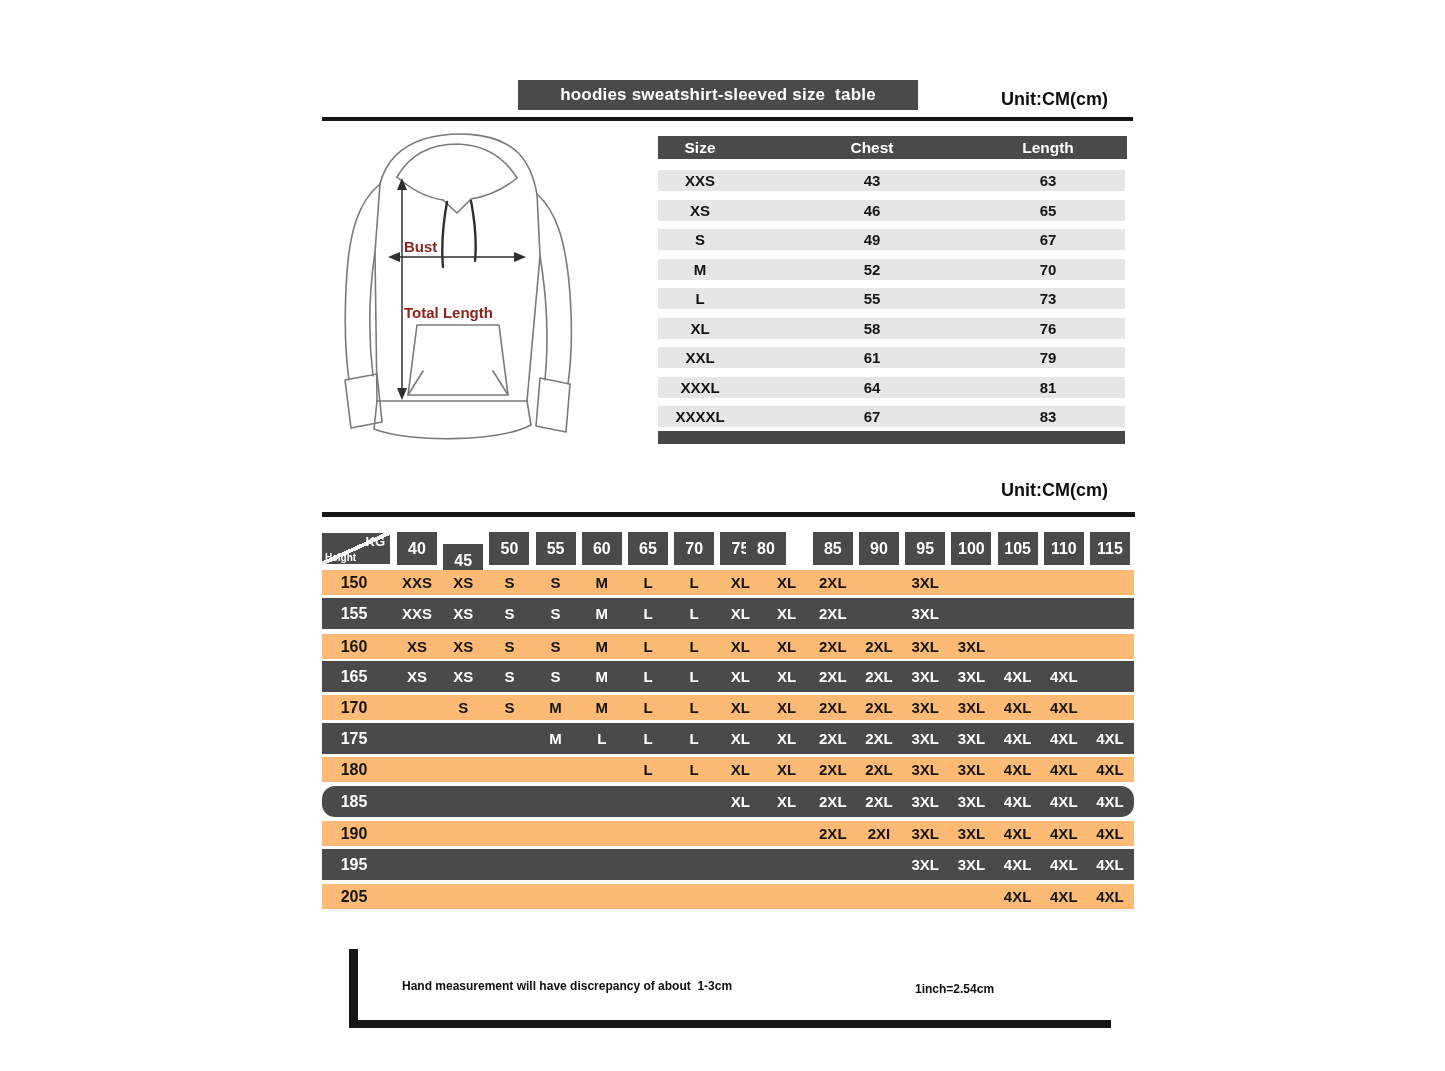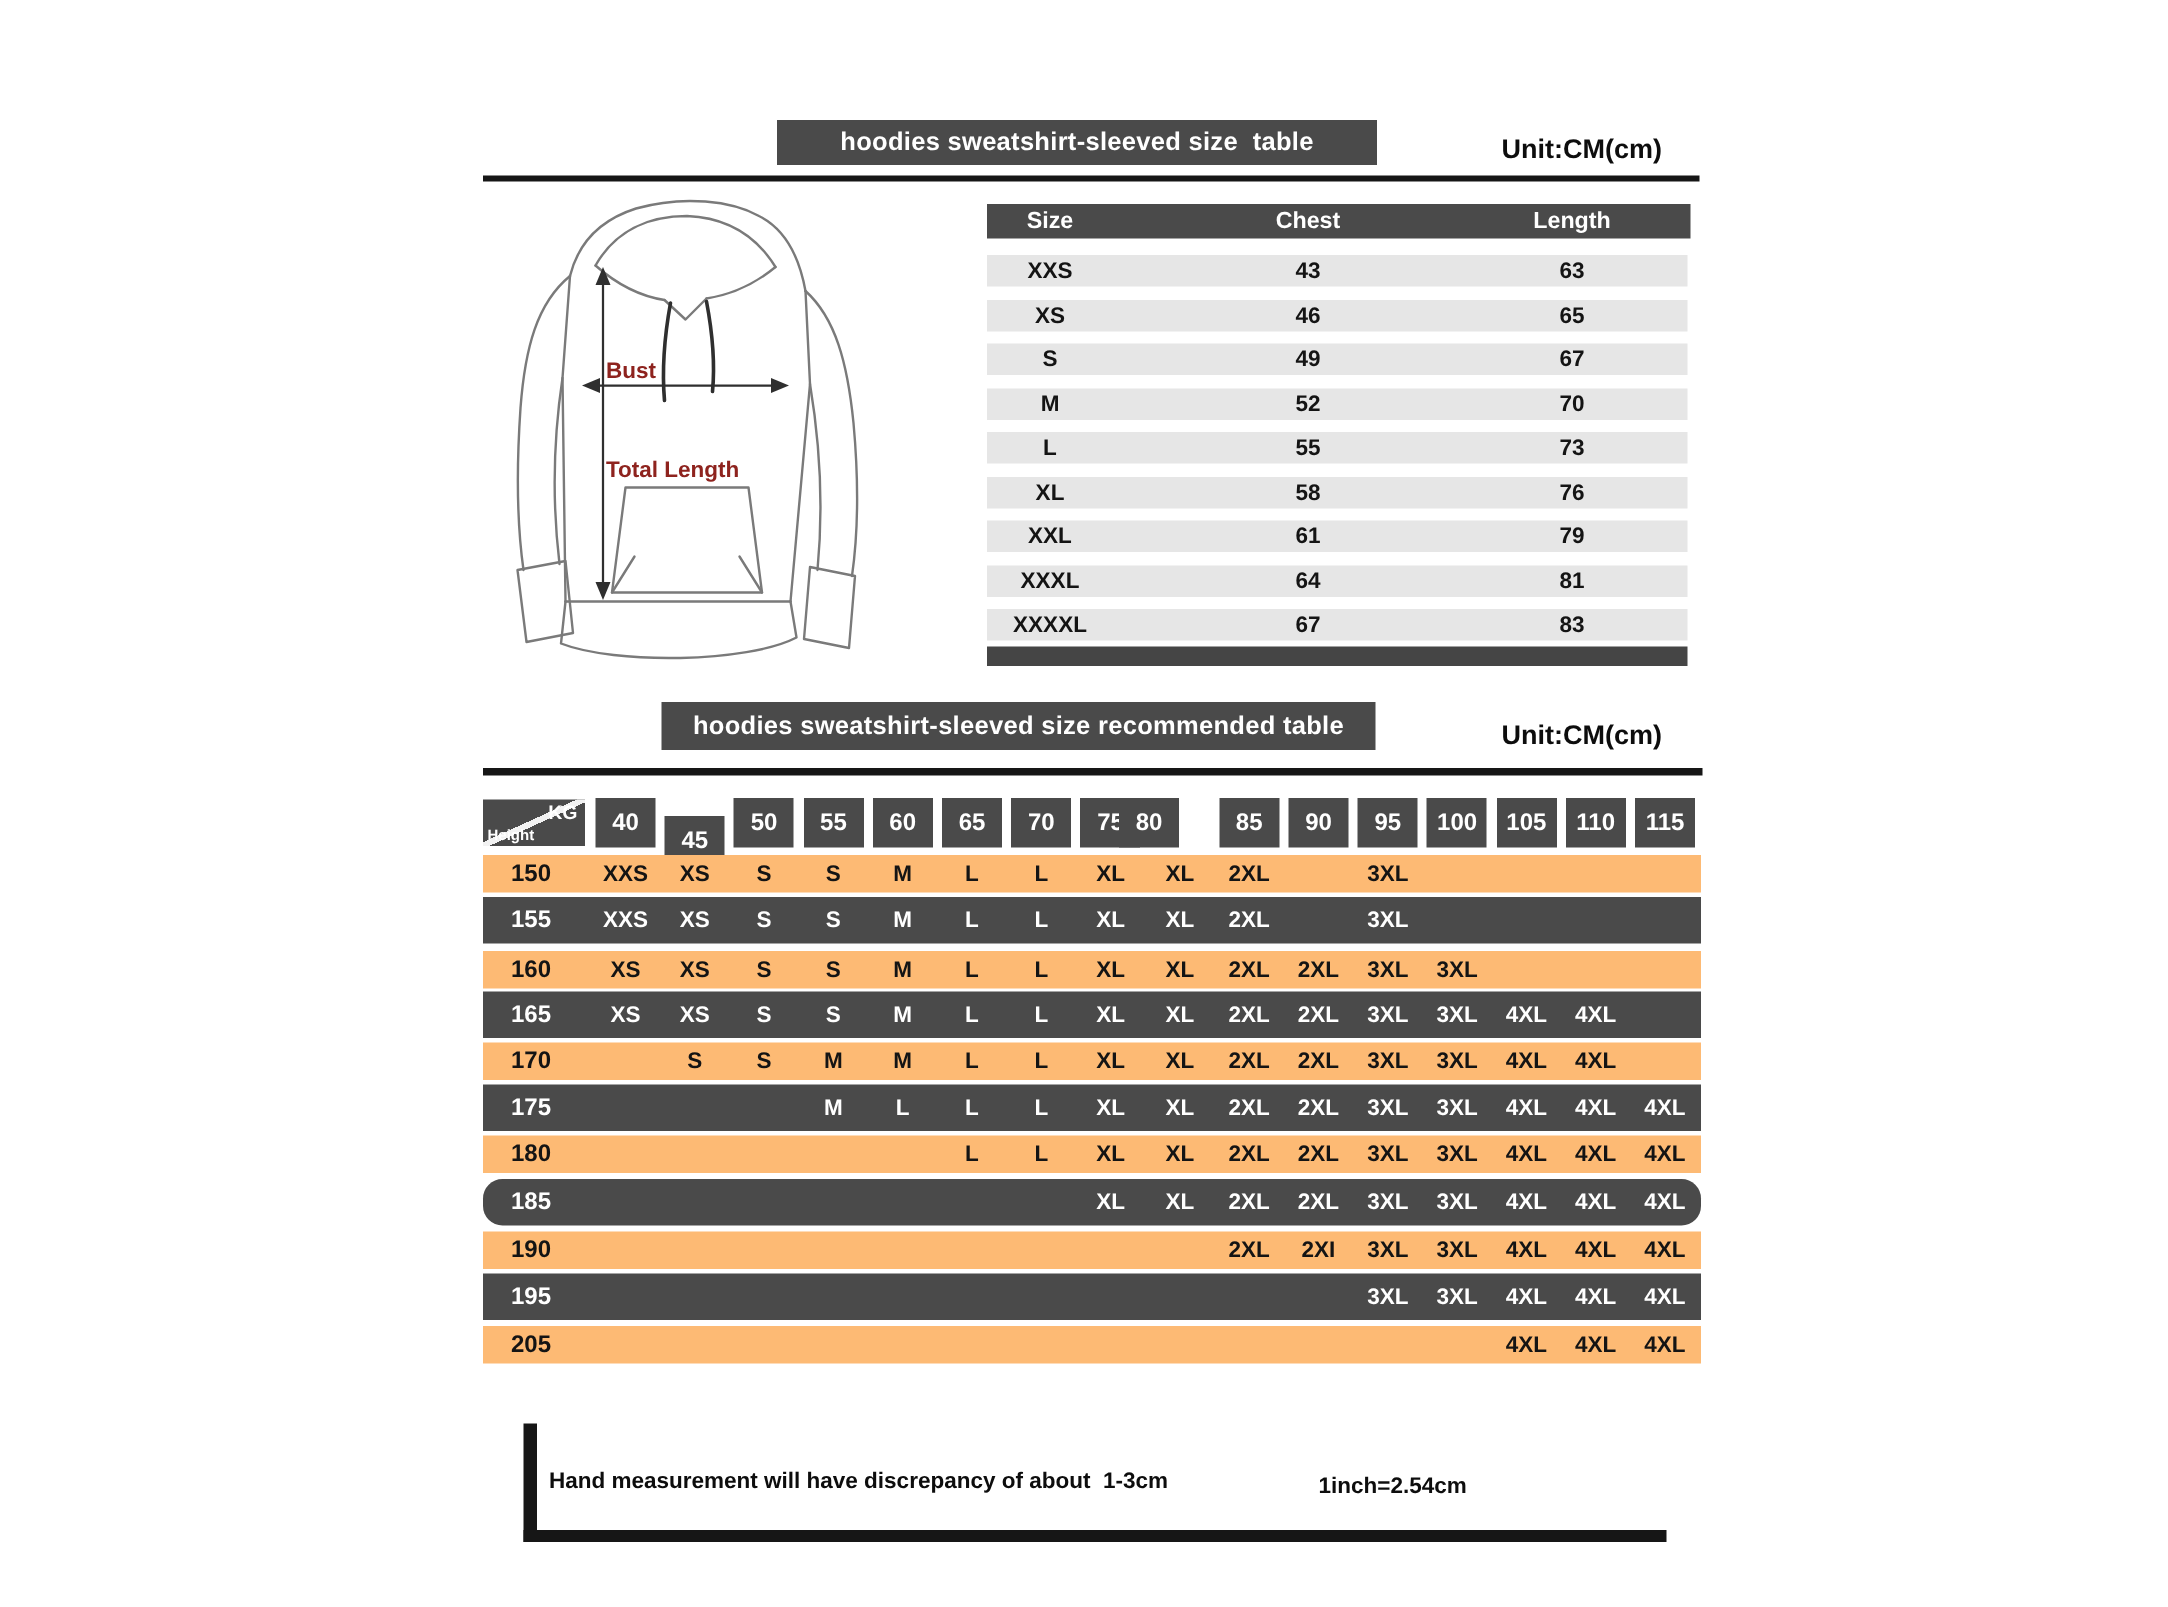--- a/index.html
+++ b/index.html
@@ -144,9 +144,6 @@
     </div>
   <div class="abs stable-footbar" style="left:658px;top:431px;width:467px;height:13px;"></div>
 
-  <div class="abs title-bar" style="left:441px;top:468px;width:476px;height:32px;">
-    <span>hoodies sweatshirt-sleeved size recommended table</span>
-  </div>
   <div class="abs unit" style="left:1001px;top:480px;">Unit:CM(cm)</div>
   <div class="abs divider" style="left:322px;top:512px;width:813px;height:5px;"></div>
 

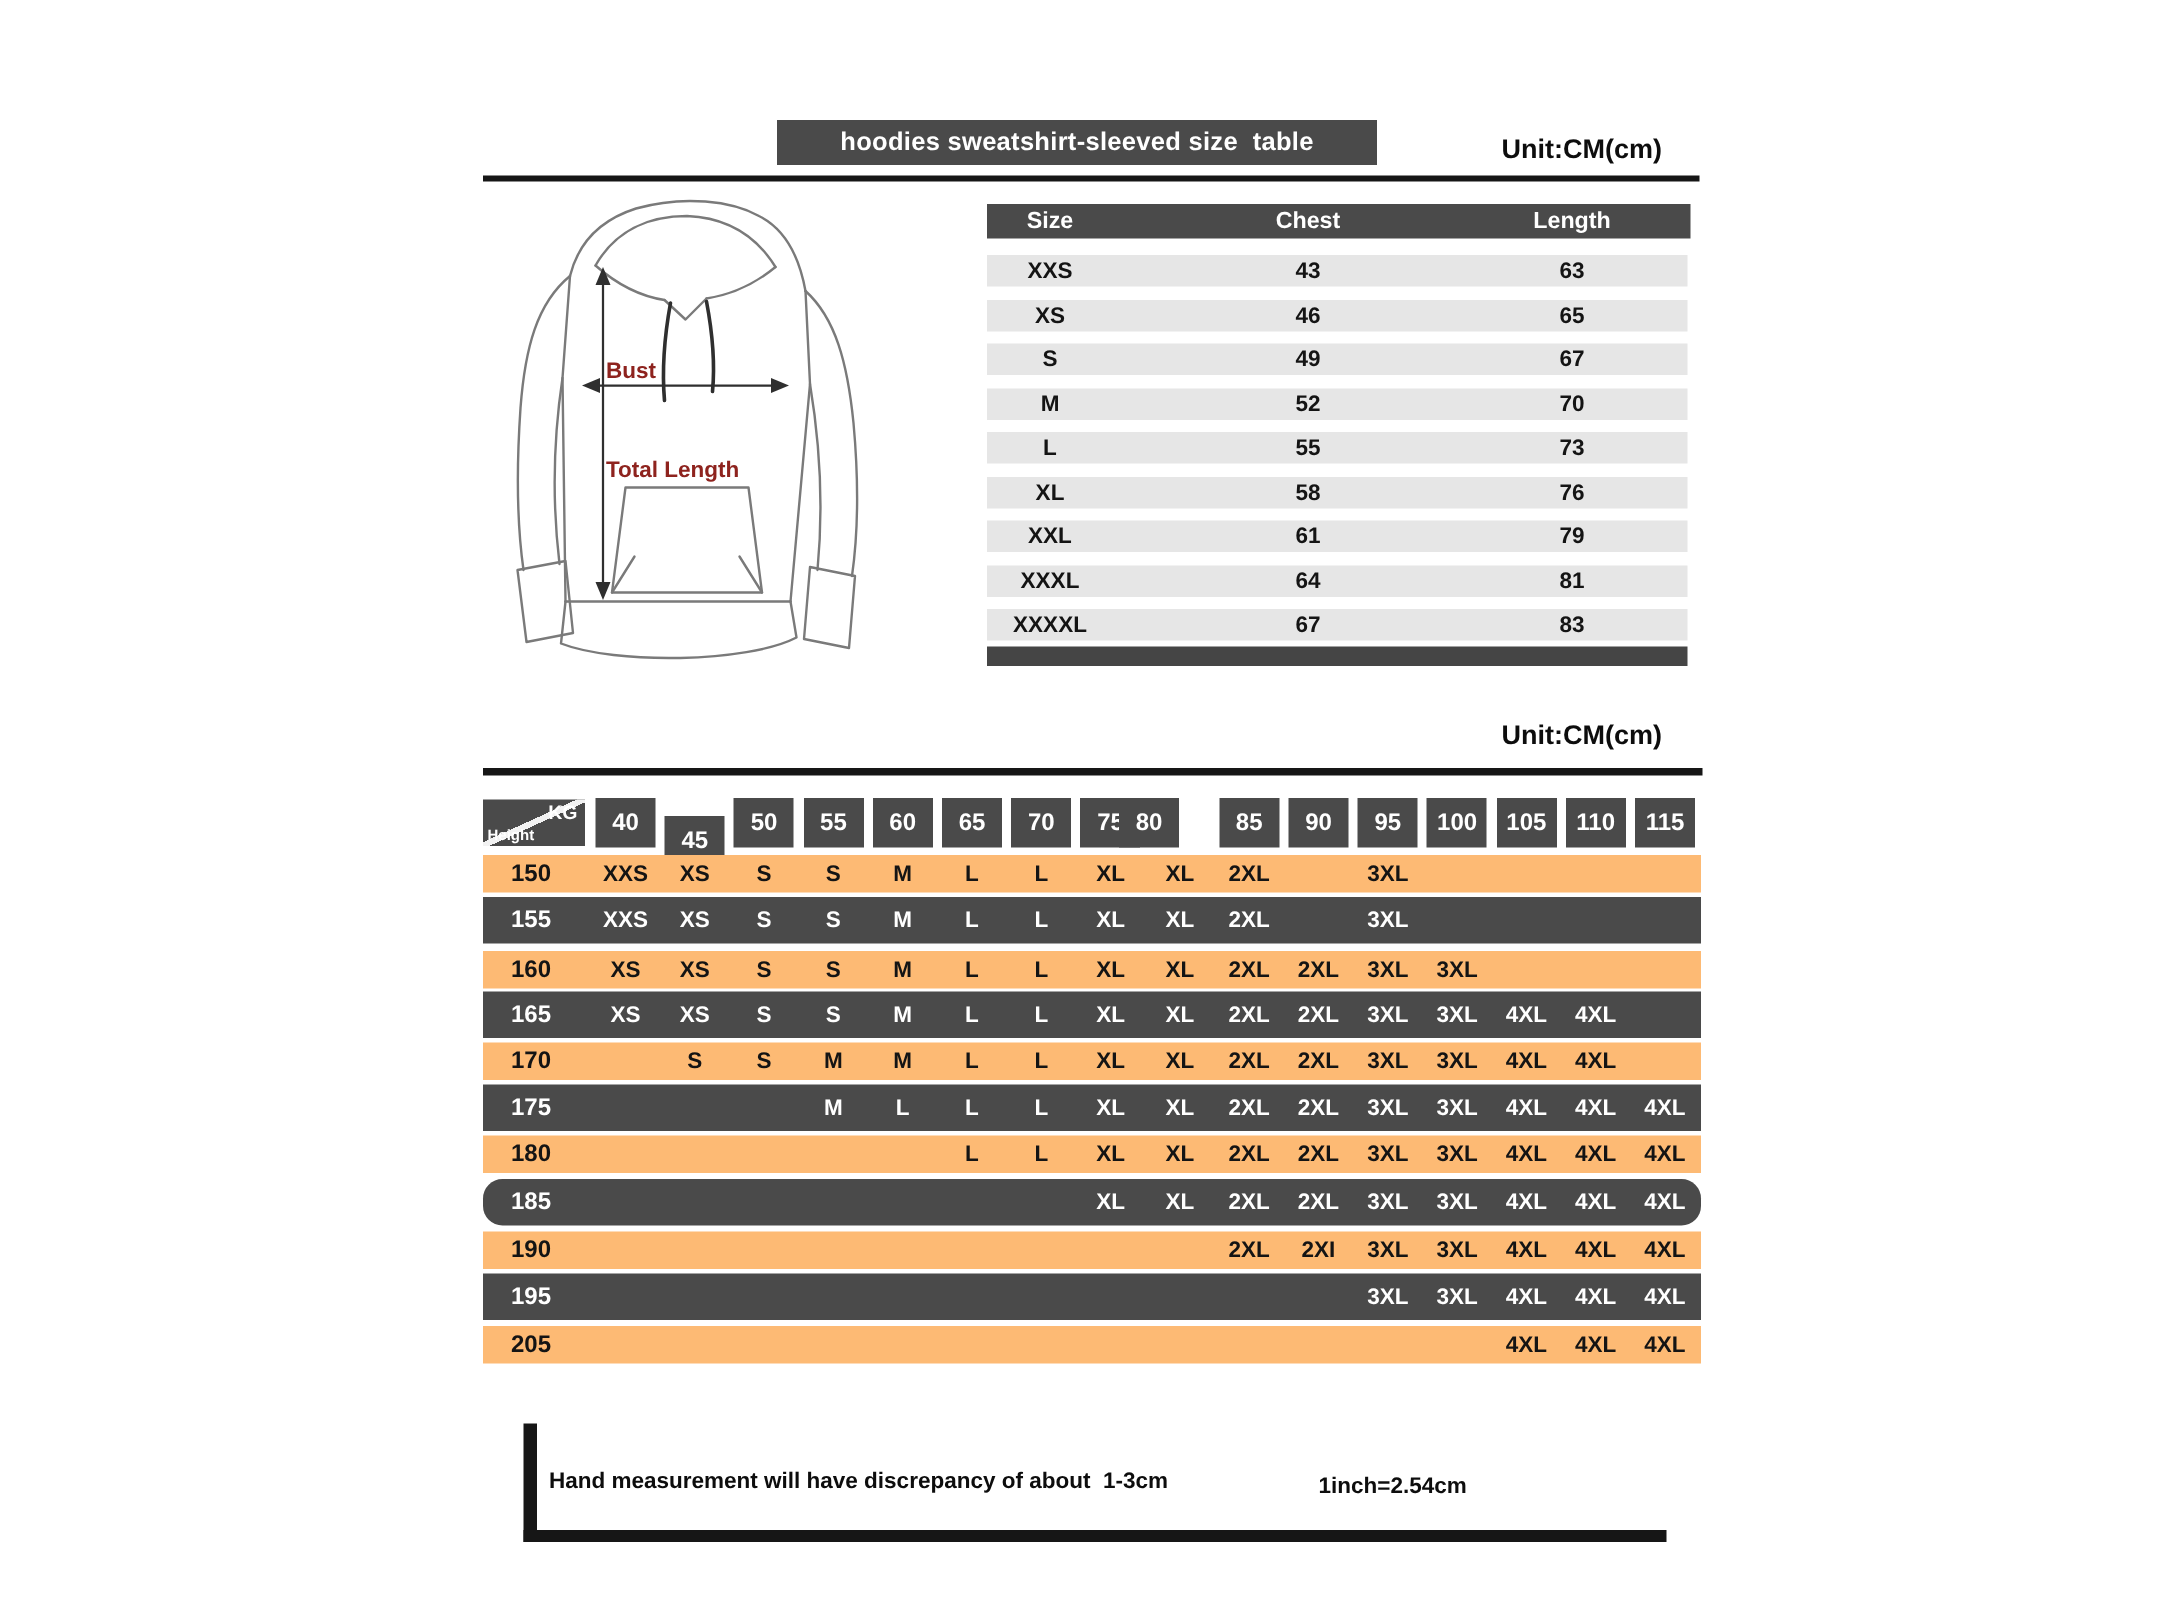--- a/index.html
+++ b/index.html
@@ -37,7 +37,7 @@
   .mcell{position:absolute;width:40px;text-align:center;font-weight:bold;font-size:15px;}
   
   .foot-bar{background:#161616;}
-  .footnote{color:#0d0d0d;font-weight:bold;font-size:15px;}
+  .footnote{color:#0d0d0d;font-weight:bold;font-size:12px;margin-left:36px;}
   
   .hoodie path,.hoodie line{fill:none;stroke:#7a7a7a;stroke-width:1.6;
         stroke-linecap:round;stroke-linejoin:round;}

